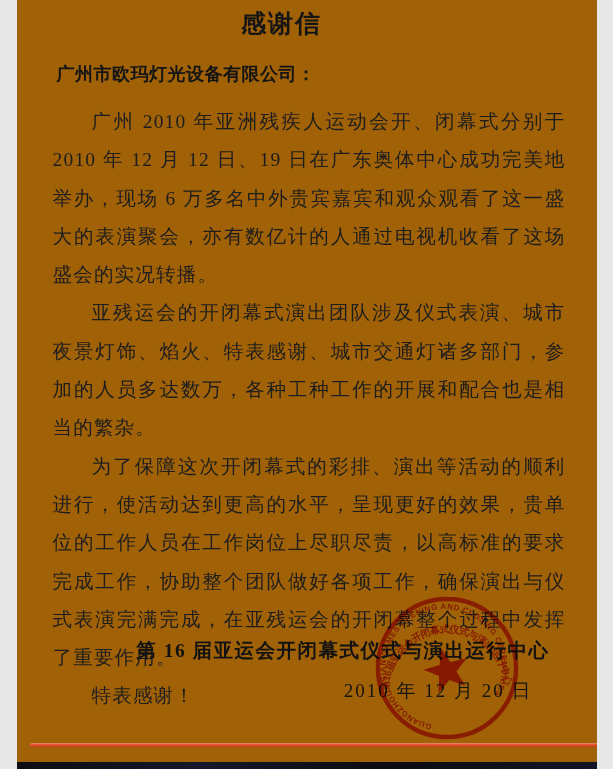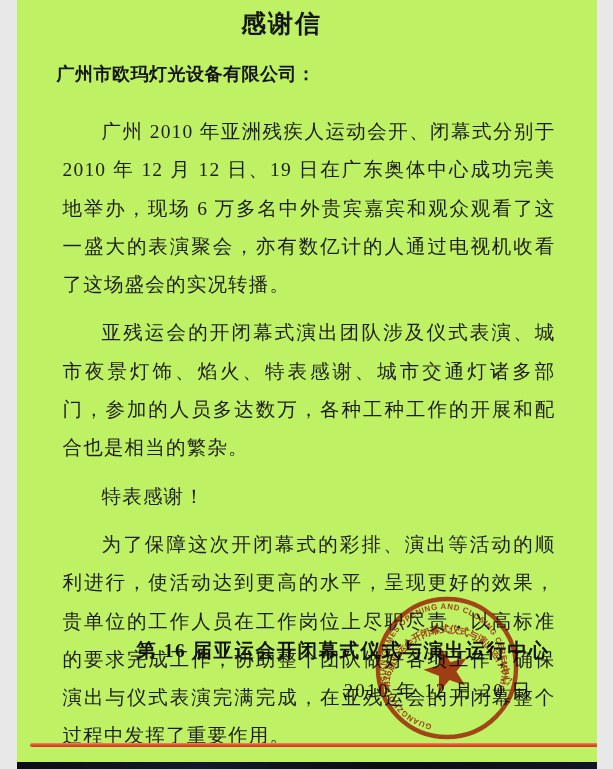--- a/index.html
+++ b/index.html
@@ -7,7 +7,7 @@
     position:relative;
     width:580px;height:769px;
     margin:0 auto;
-    background:#bef264;
+    background:#a16207;
     overflow:hidden;
     font-family:"Liberation Serif","DejaVu Serif",serif;
     color:#1c1c1c;

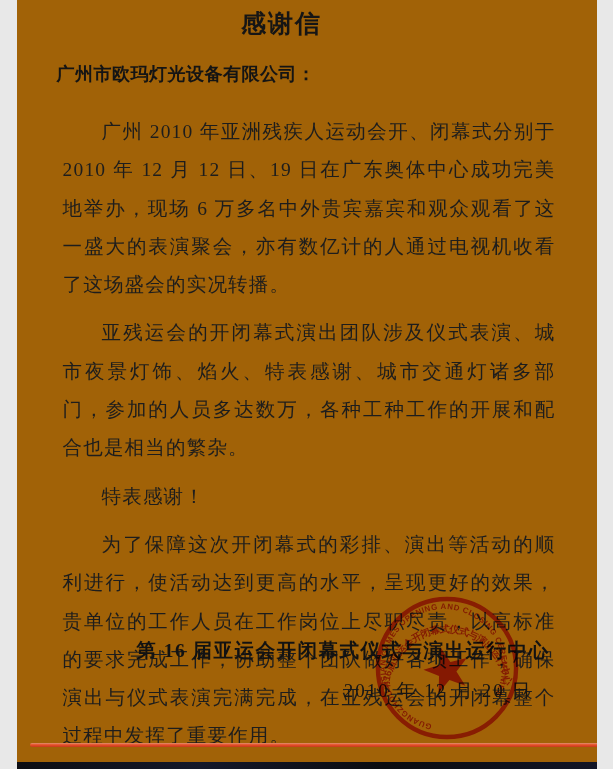--- a/index.html
+++ b/index.html
@@ -29,7 +29,7 @@
     text-align:justify;letter-spacing:1.2px;
     color:#1d1d1d;
   }
-  .body-text p{margin:10px;text-indent:2em;}
+  .body-text p{margin:0;text-indent:2em;}
   .signature{
     position:absolute;top:637px;left:0;right:47px;
     text-align:right;

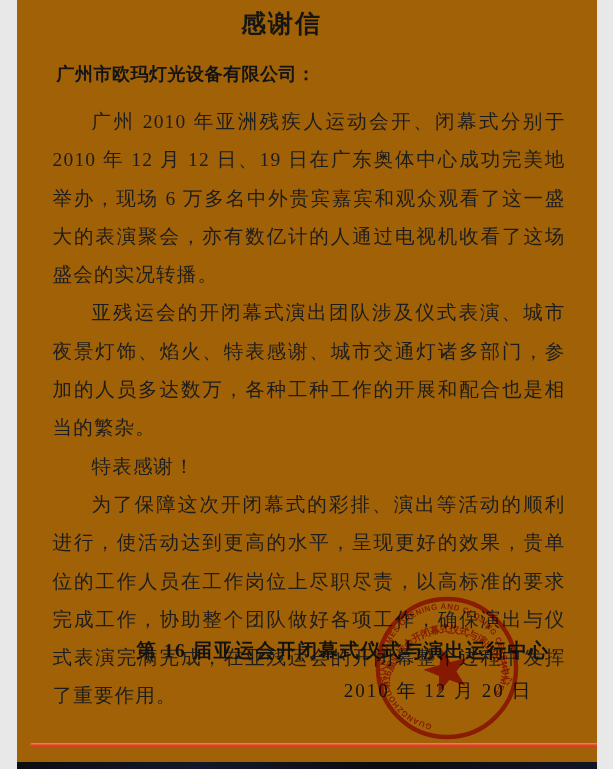--- a/index.html
+++ b/index.html
@@ -74,8 +74,8 @@
   <div class="body-text">
     <p>广州 2010 年亚洲残疾人运动会开、闭幕式分别于 2010 年 12 月 12 日、19 日在广东奥体中心成功完美地举办，现场 6 万多名中外贵宾嘉宾和观众观看了这一盛大的表演聚会，亦有数亿计的人通过电视机收看了这场盛会的实况转播。</p>
     <p>亚残运会的开闭幕式演出团队涉及仪式表演、城市夜景灯饰、焰火、特表感谢、城市交通灯诸多部门，参加的人员多达数万，各种工种工作的开展和配合也是相当的繁杂。</p>
+    <p>为了保障这次开闭幕式的彩排、演出等活动的顺利进行，使活动达到更高的水平，呈现更好的效果，贵单位的工作人员在工作岗位上尽职尽责，以高标准的要求完成工作，协助整个团队做好各项工作，确保演出与仪式表演完满完成，在亚残运会的开闭幕整个过程中发挥了重要作用。</p>
     <p>特表感谢！</p>
-    <p>为了保障这次开闭幕式的彩排、演出等活动的顺利进行，使活动达到更高的水平，呈现更好的效果，贵单位的工作人员在工作岗位上尽职尽责，以高标准的要求完成工作，协助整个团队做好各项工作，确保演出与仪式表演完满完成，在亚残运会的开闭幕整个过程中发挥了重要作用。</p>
   </div>
 
   <div class="signature">第 16 届亚运会开闭幕式仪式与演出运行中心</div>

